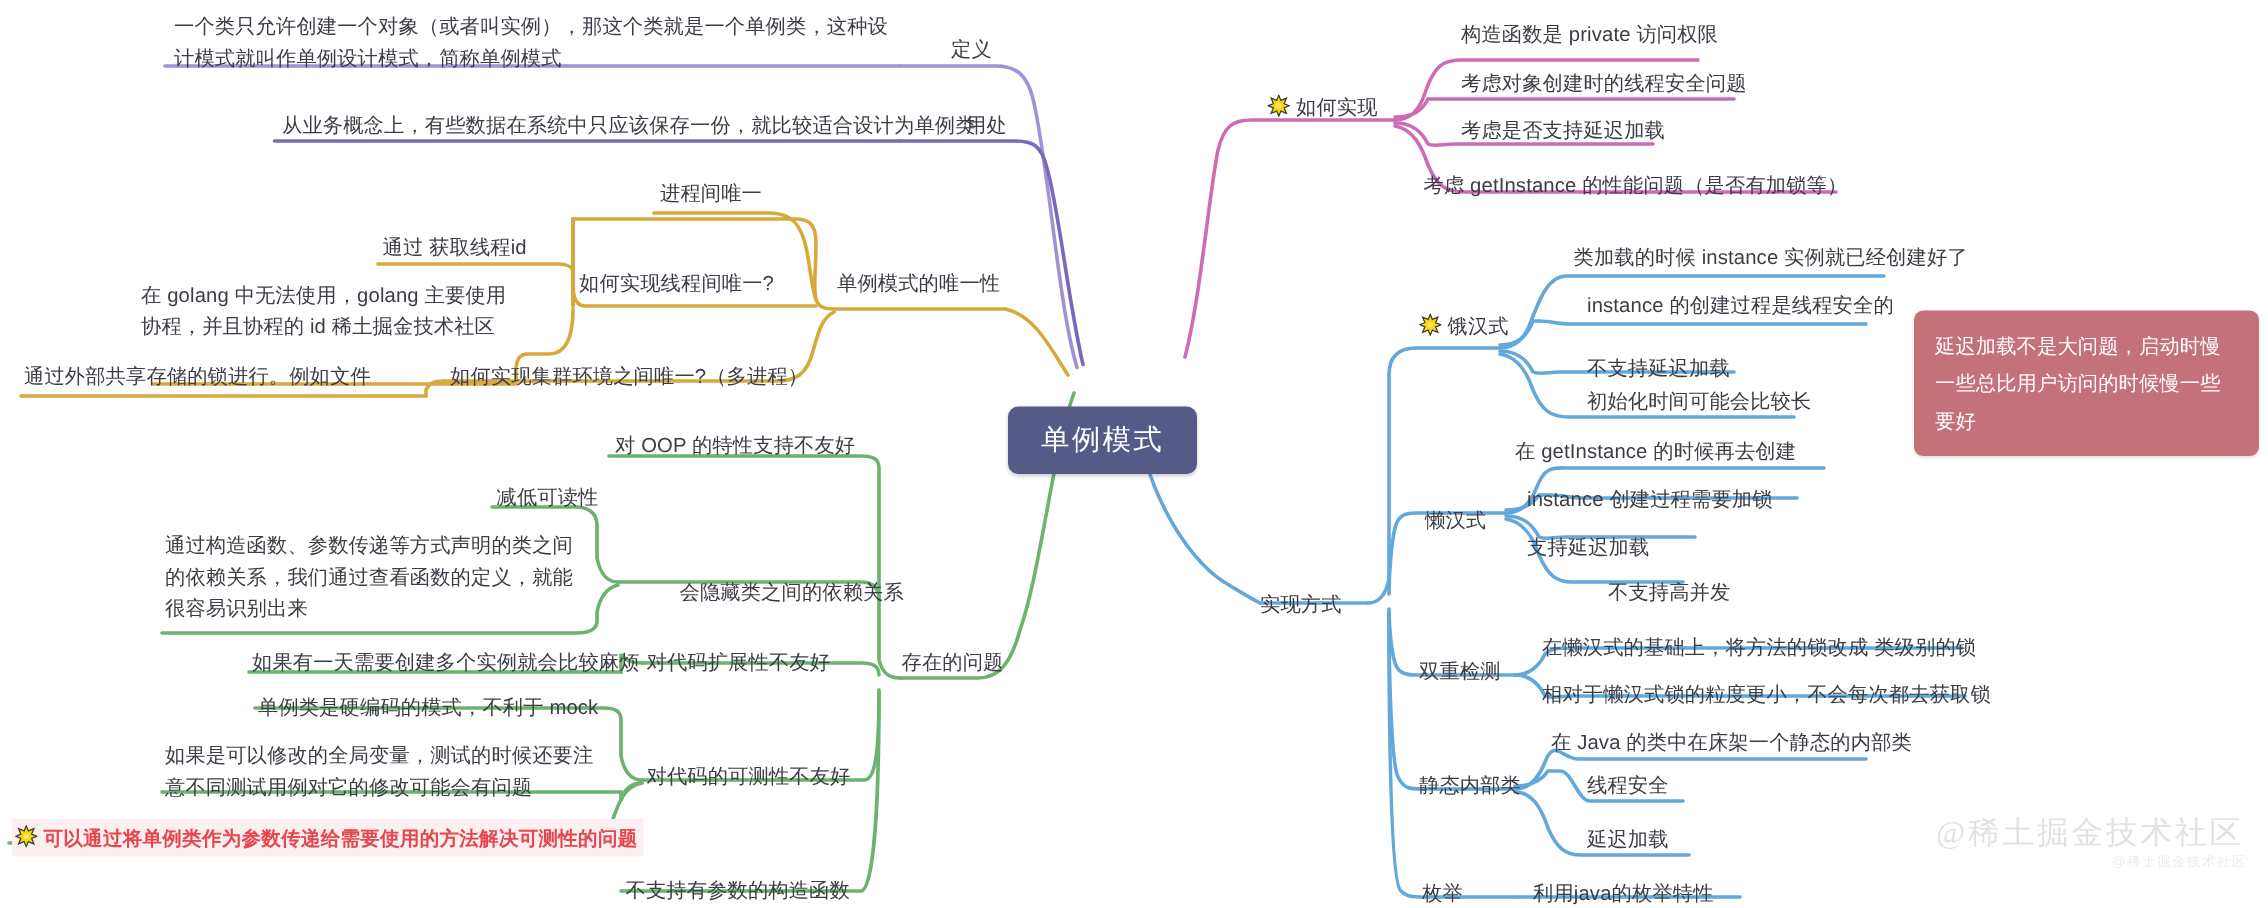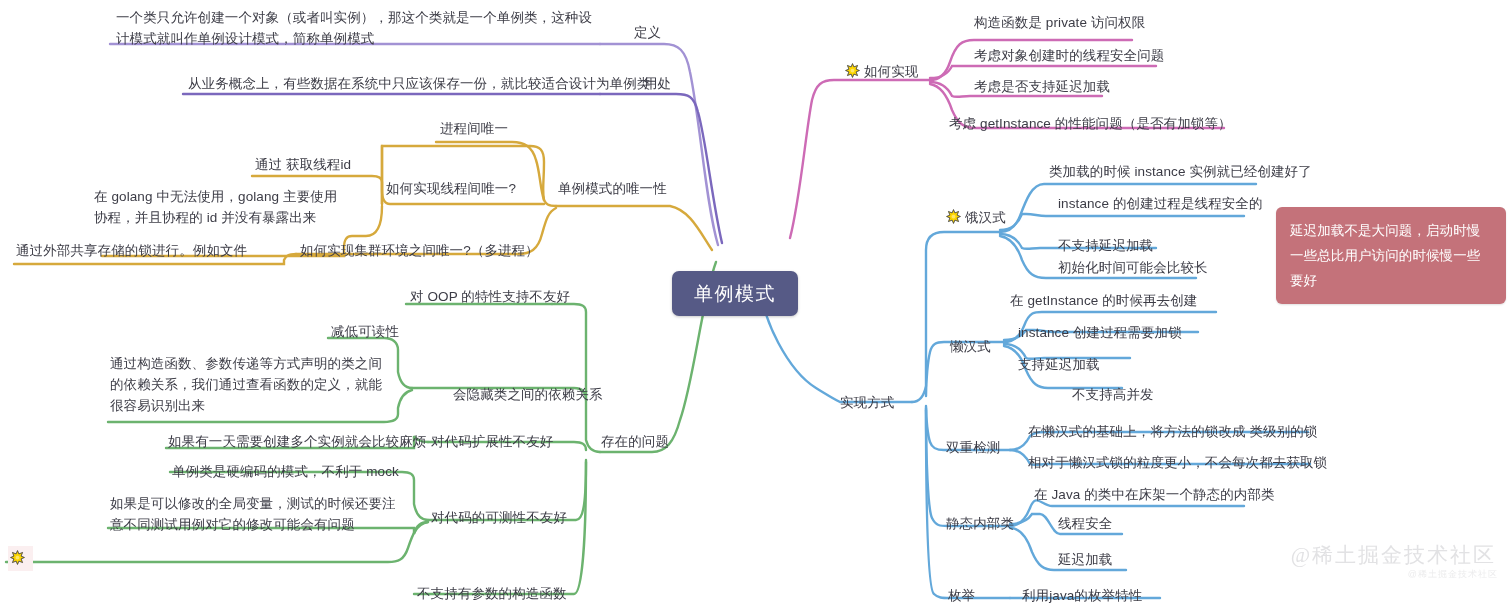--- a/index.html
+++ b/index.html
@@ -213,7 +213,7 @@
 
   <div class="node" style="left:255px; top:154px;">通过 获取线程id</div>
 
-  <div class="node wrap" style="left:94px; top:186px; width:252px;">在 golang 中无法使用，golang 主要使用协程，并且协程的 id 并没有暴露出来</div>
+  <div class="node wrap" style="left:94px; top:186px; width:252px;">在 golang 中无法使用，golang 主要使用协程，并且协程的 id 稀土掘金技术社区</div>
 
   <div class="node" style="left:300px; top:240px;">如何实现集群环境之间唯一?（多进程）</div>
 

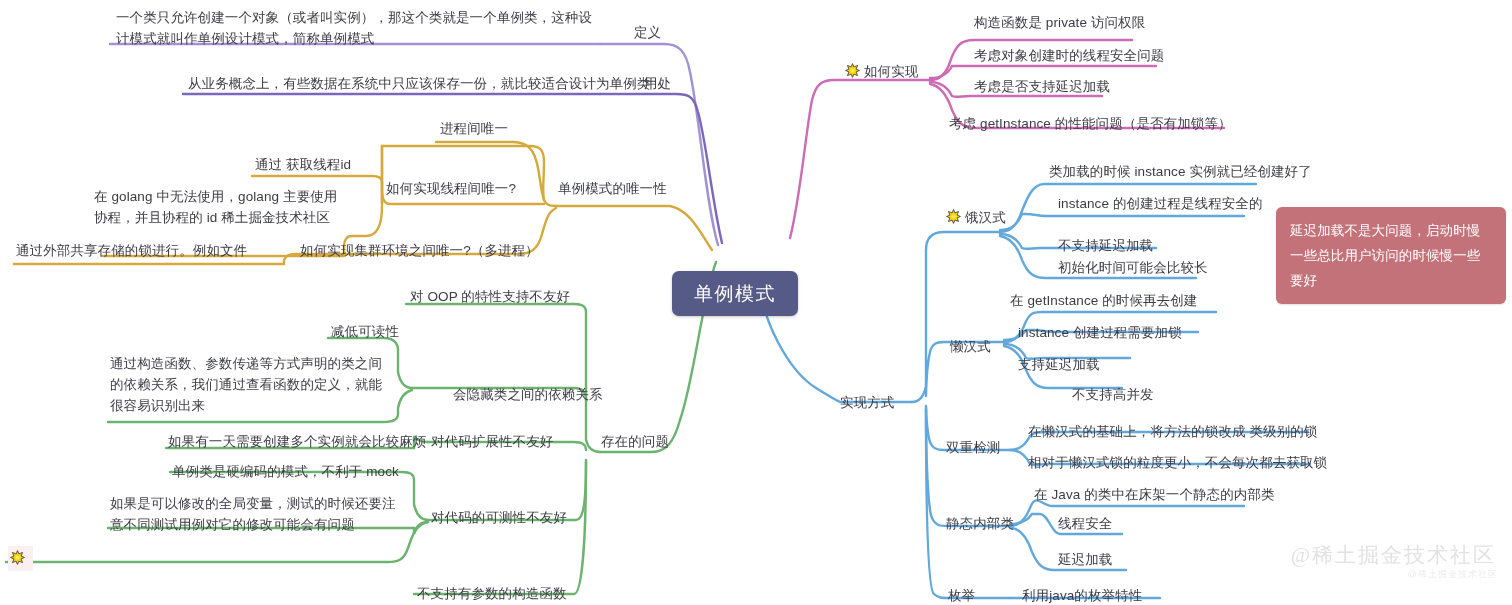--- a/index.html
+++ b/index.html
@@ -242,7 +242,7 @@
   <div class="node hl" style="left:8px; top:546px;"><span class="starico"><svg viewBox="0 0 16 16" width="15" height="15">
           <path d="M8 0.6 L9.5 4.2 L13.4 2.6 L11.8 6.5 L15.4 8 L11.8 9.5 L13.4 13.4 L9.5 11.8 L8 15.4 L6.5 11.8 L2.6 13.4 L4.2 9.5 L0.6 8 L4.2 6.5 L2.6 2.6 L6.5 4.2 Z" fill="#ffd700" stroke="#3b3b3b" stroke-width="0.9"></path>
           <circle cx="8" cy="8" r="2" fill="#ffe76b"></circle>
-        </svg></span></div>
+        </svg></span><span>可以通过将单例类作为参数传递给需要使用的方法解决可测性的问题</span></div>
 
   <div class="node" style="left:417px; top:583px;">不支持有参数的构造函数</div>
 

